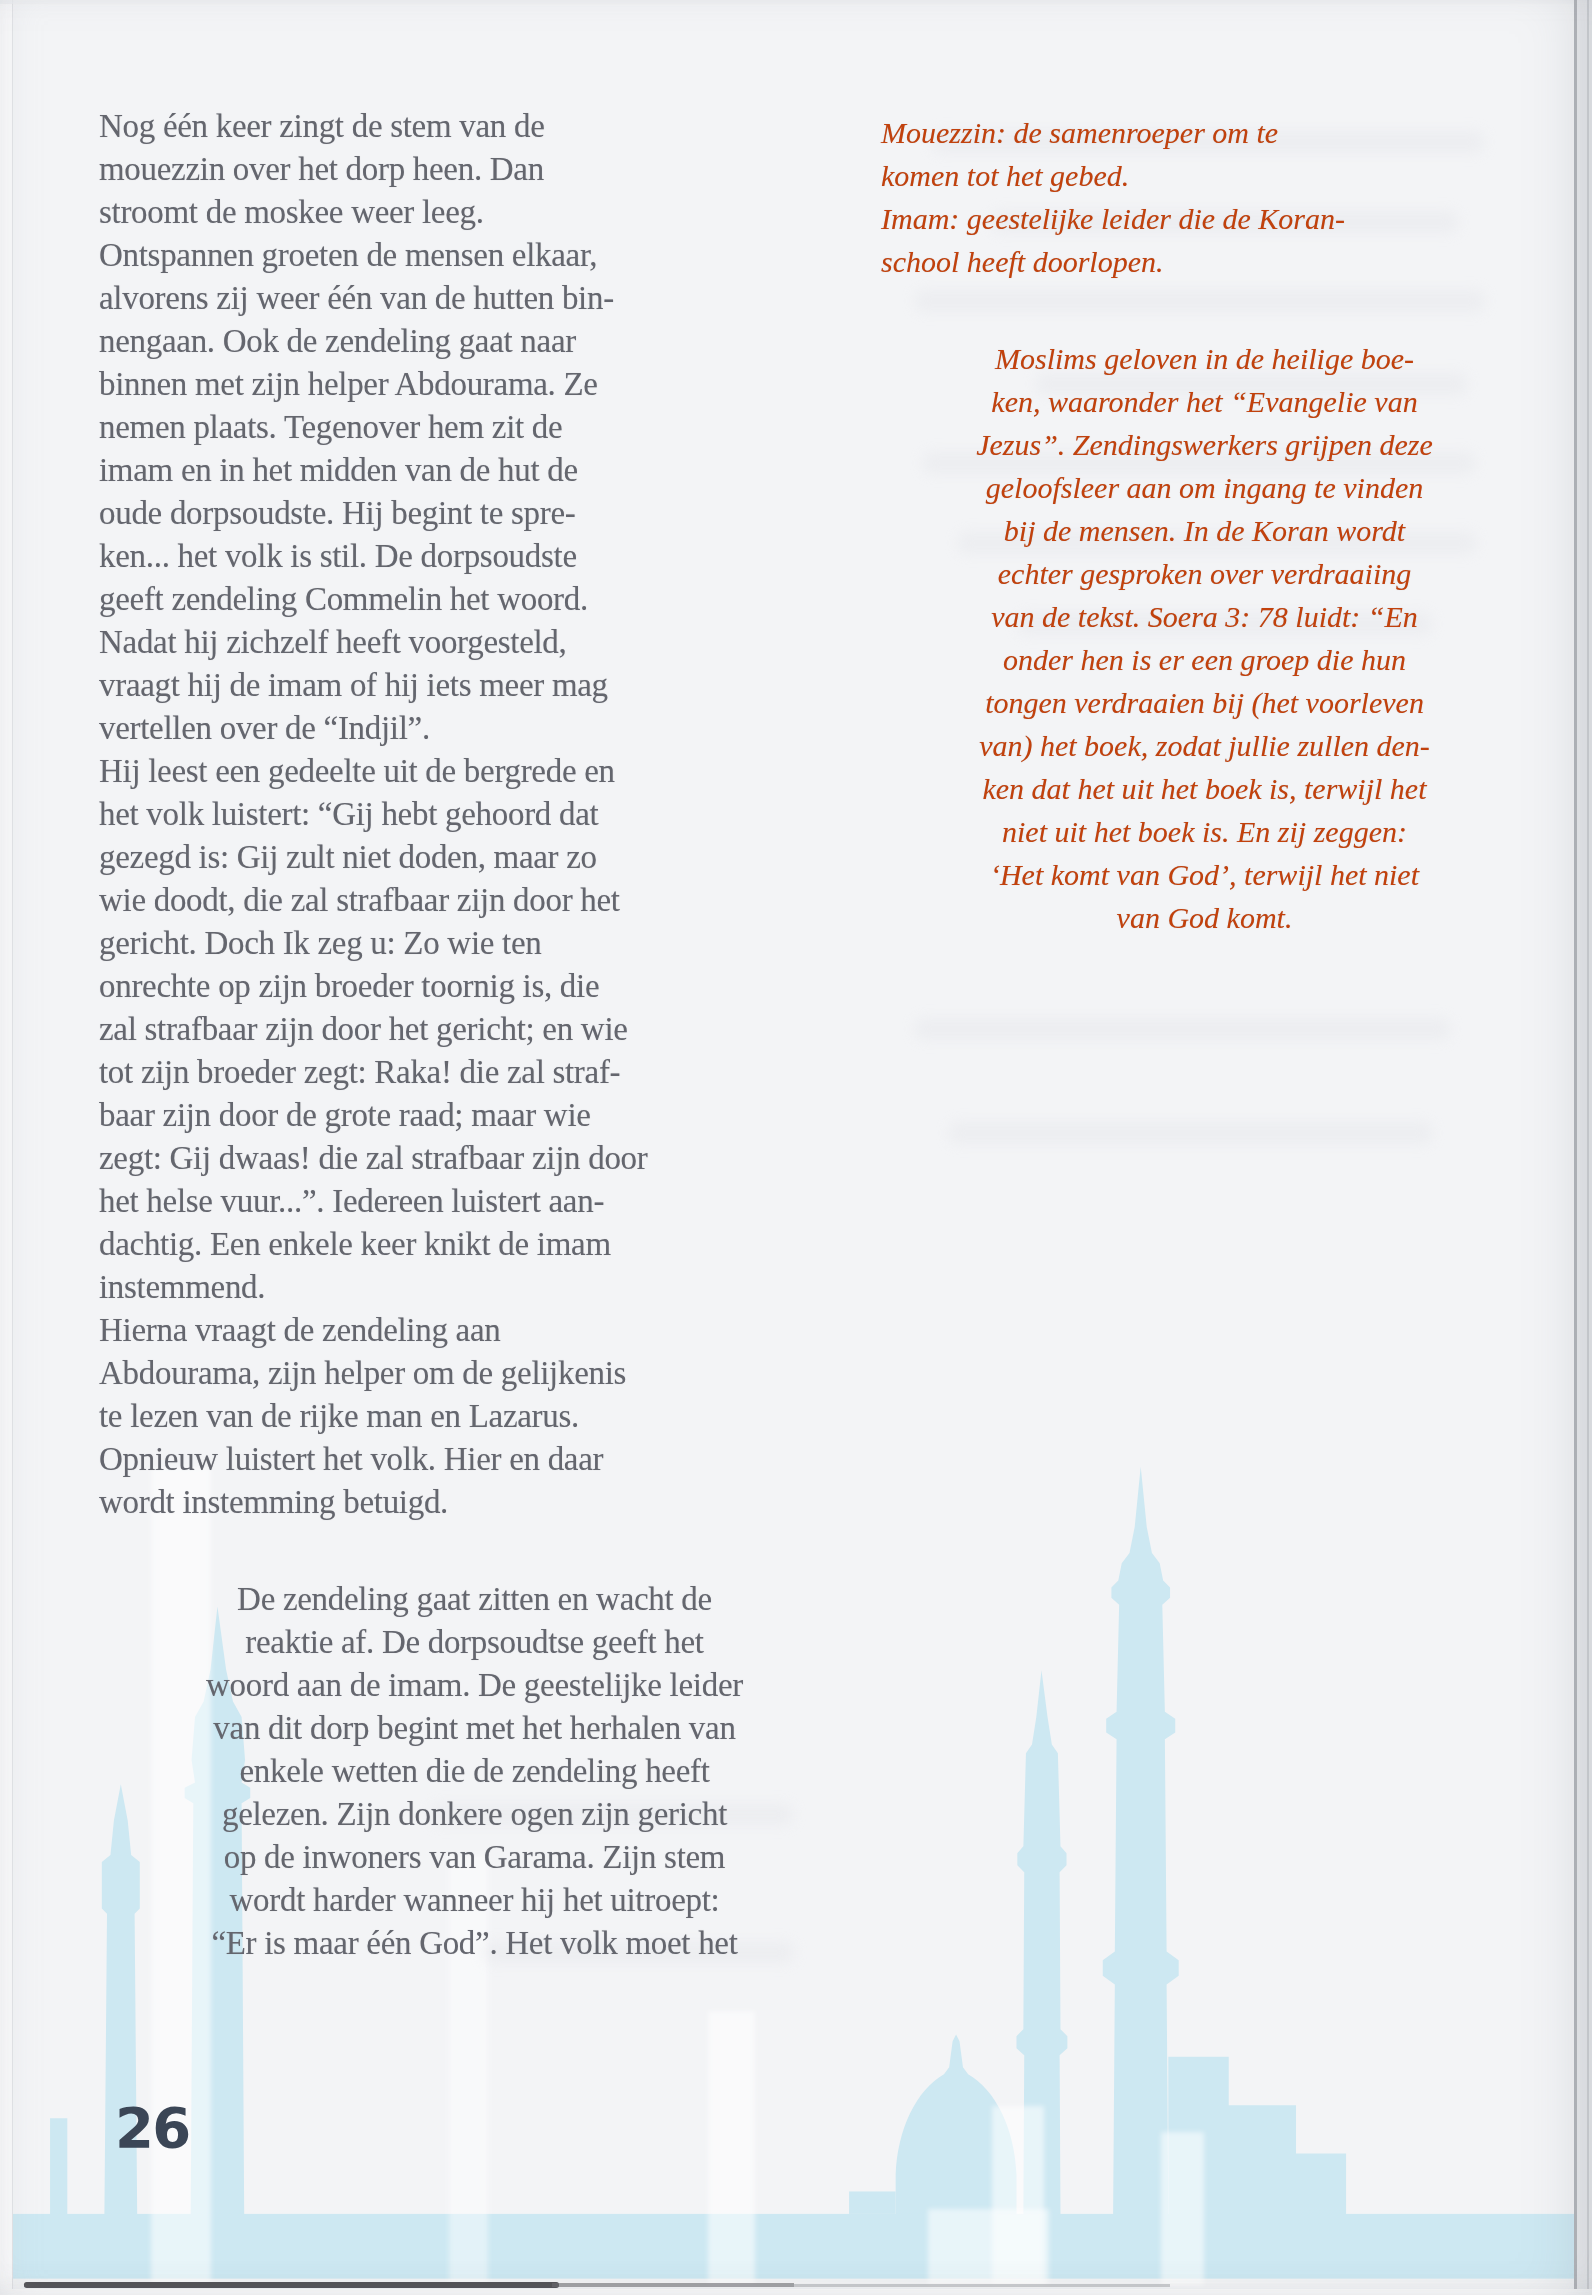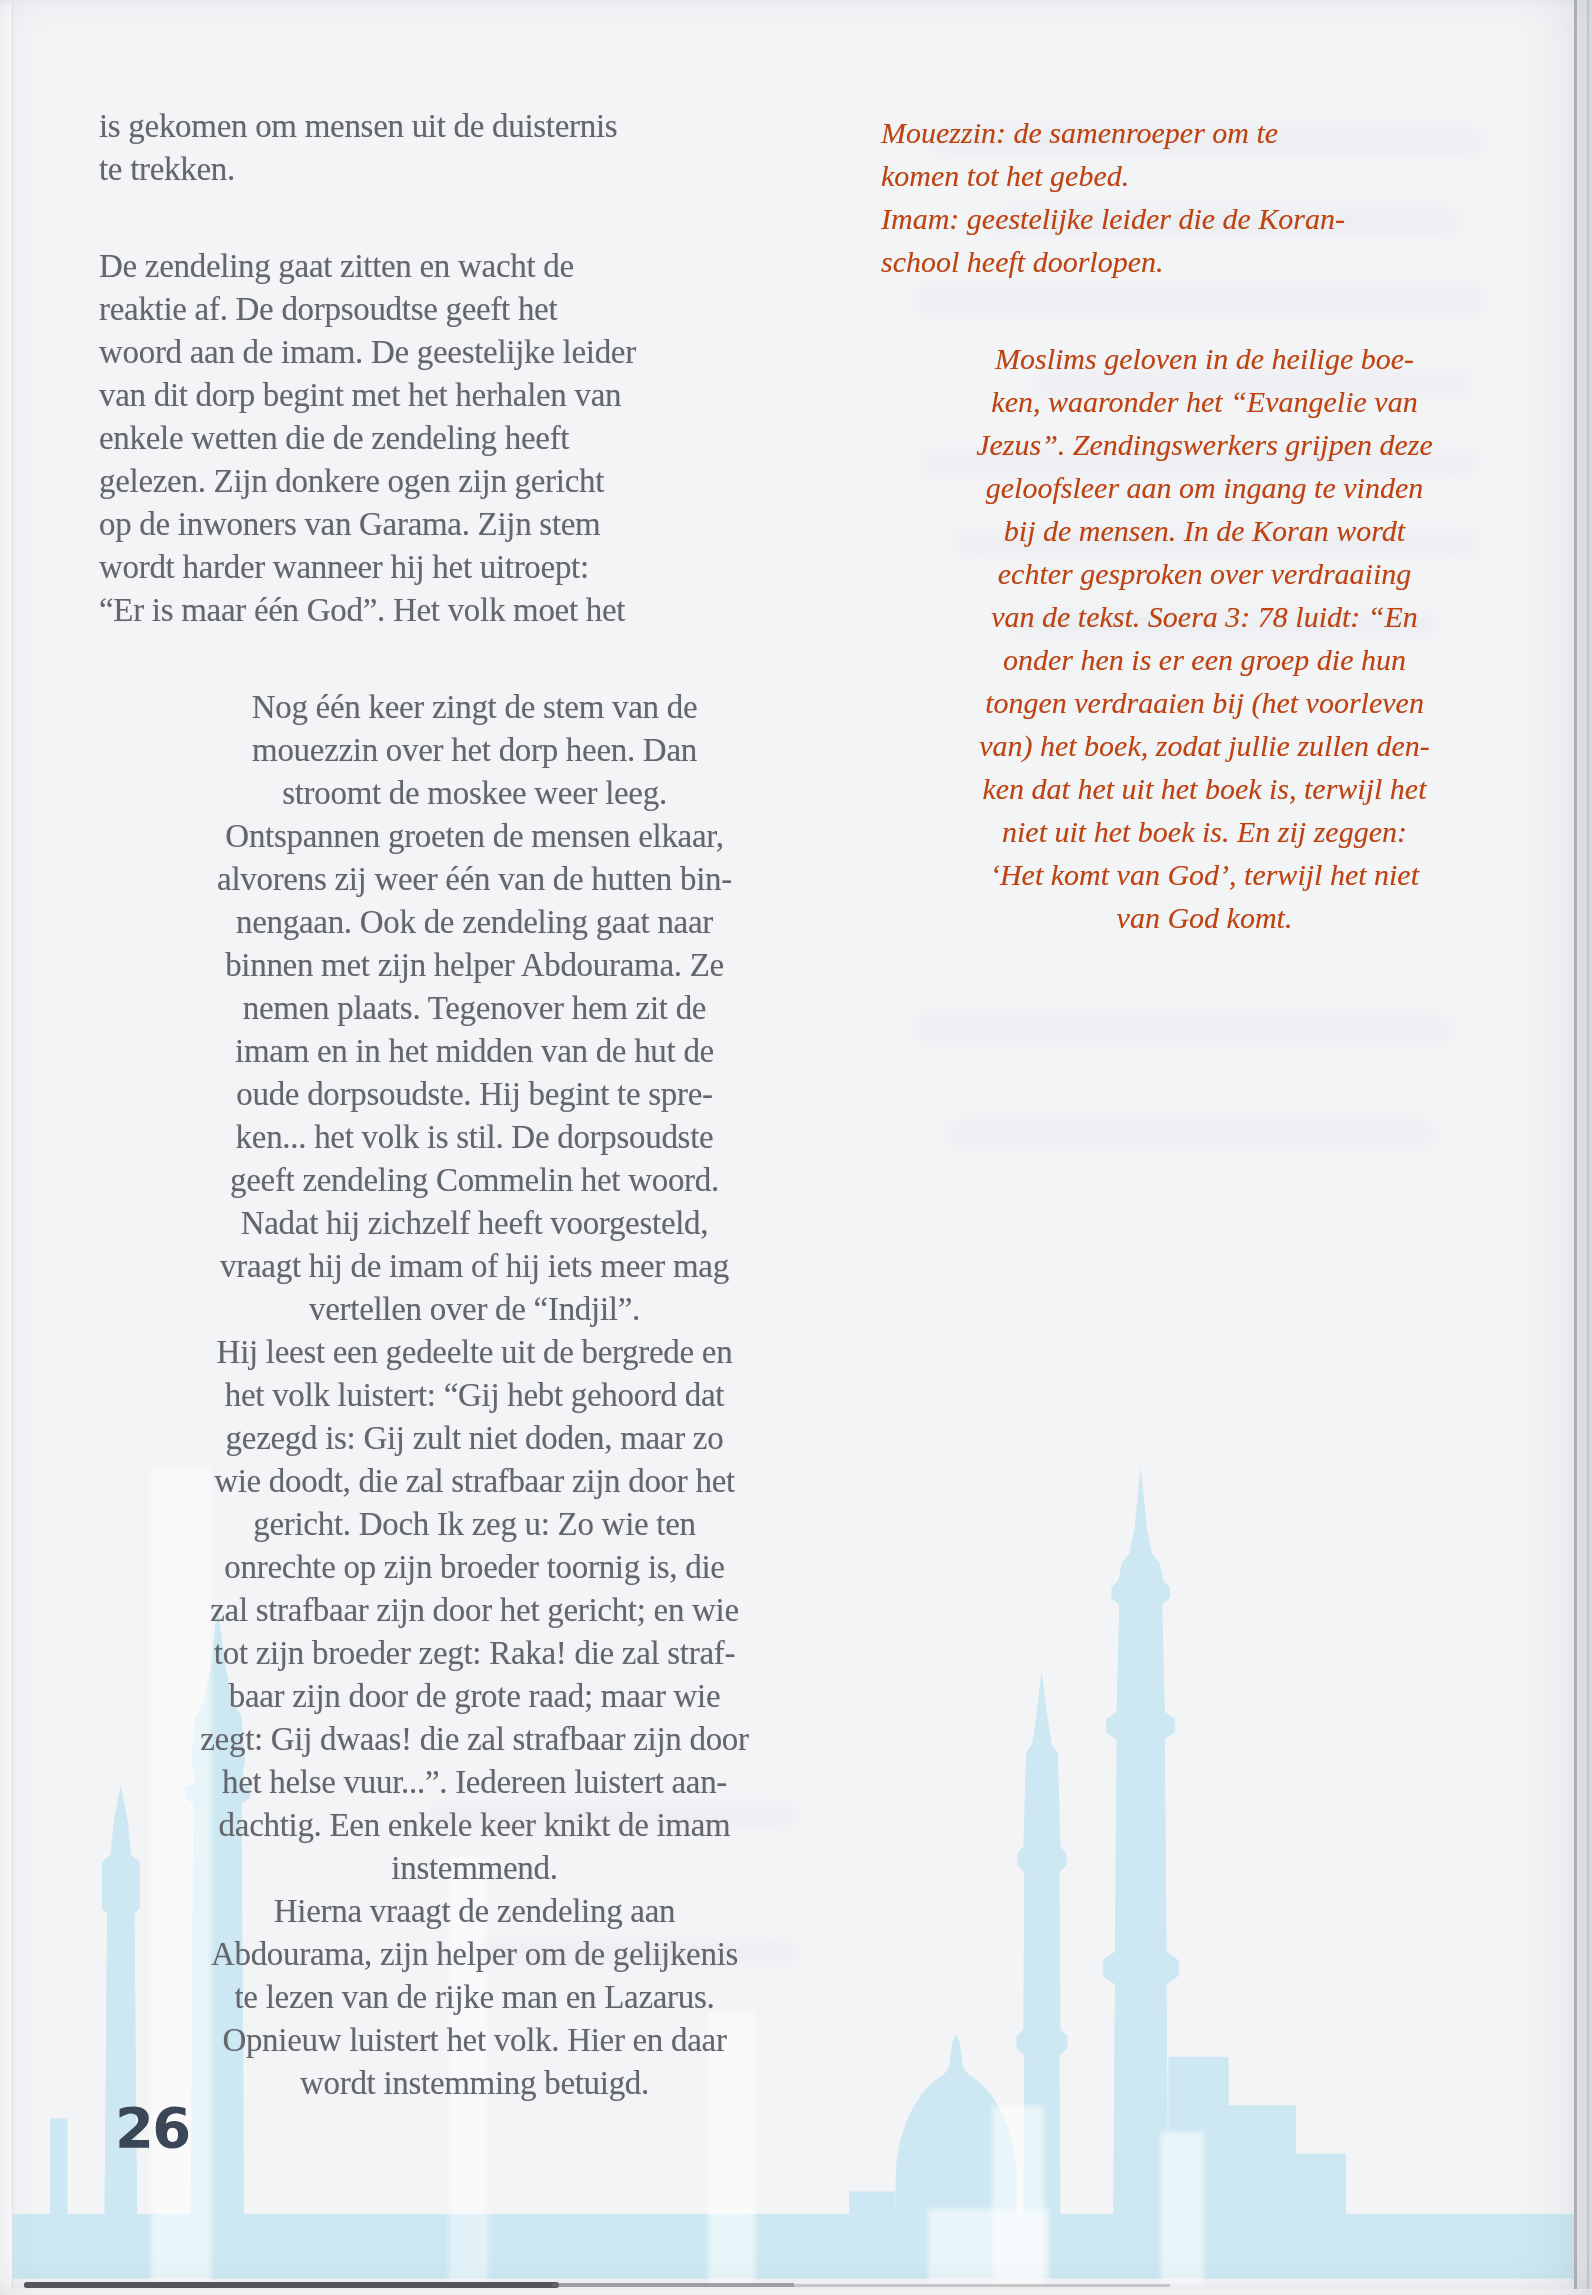--- a/index.html
+++ b/index.html
@@ -81,8 +81,6 @@
   <div class="ghost" style="left:483px;top:1942px;width:311px;height:21px;"></div>
 
   <section class="content-col col-left">
-    <p class="para">is gekomen om mensen uit de duisternis
-te trekken.</p>
     <p class="para">De zendeling gaat zitten en wacht de
 reaktie af. De dorpsoudtse geeft het
 woord aan de imam. De geestelijke leider

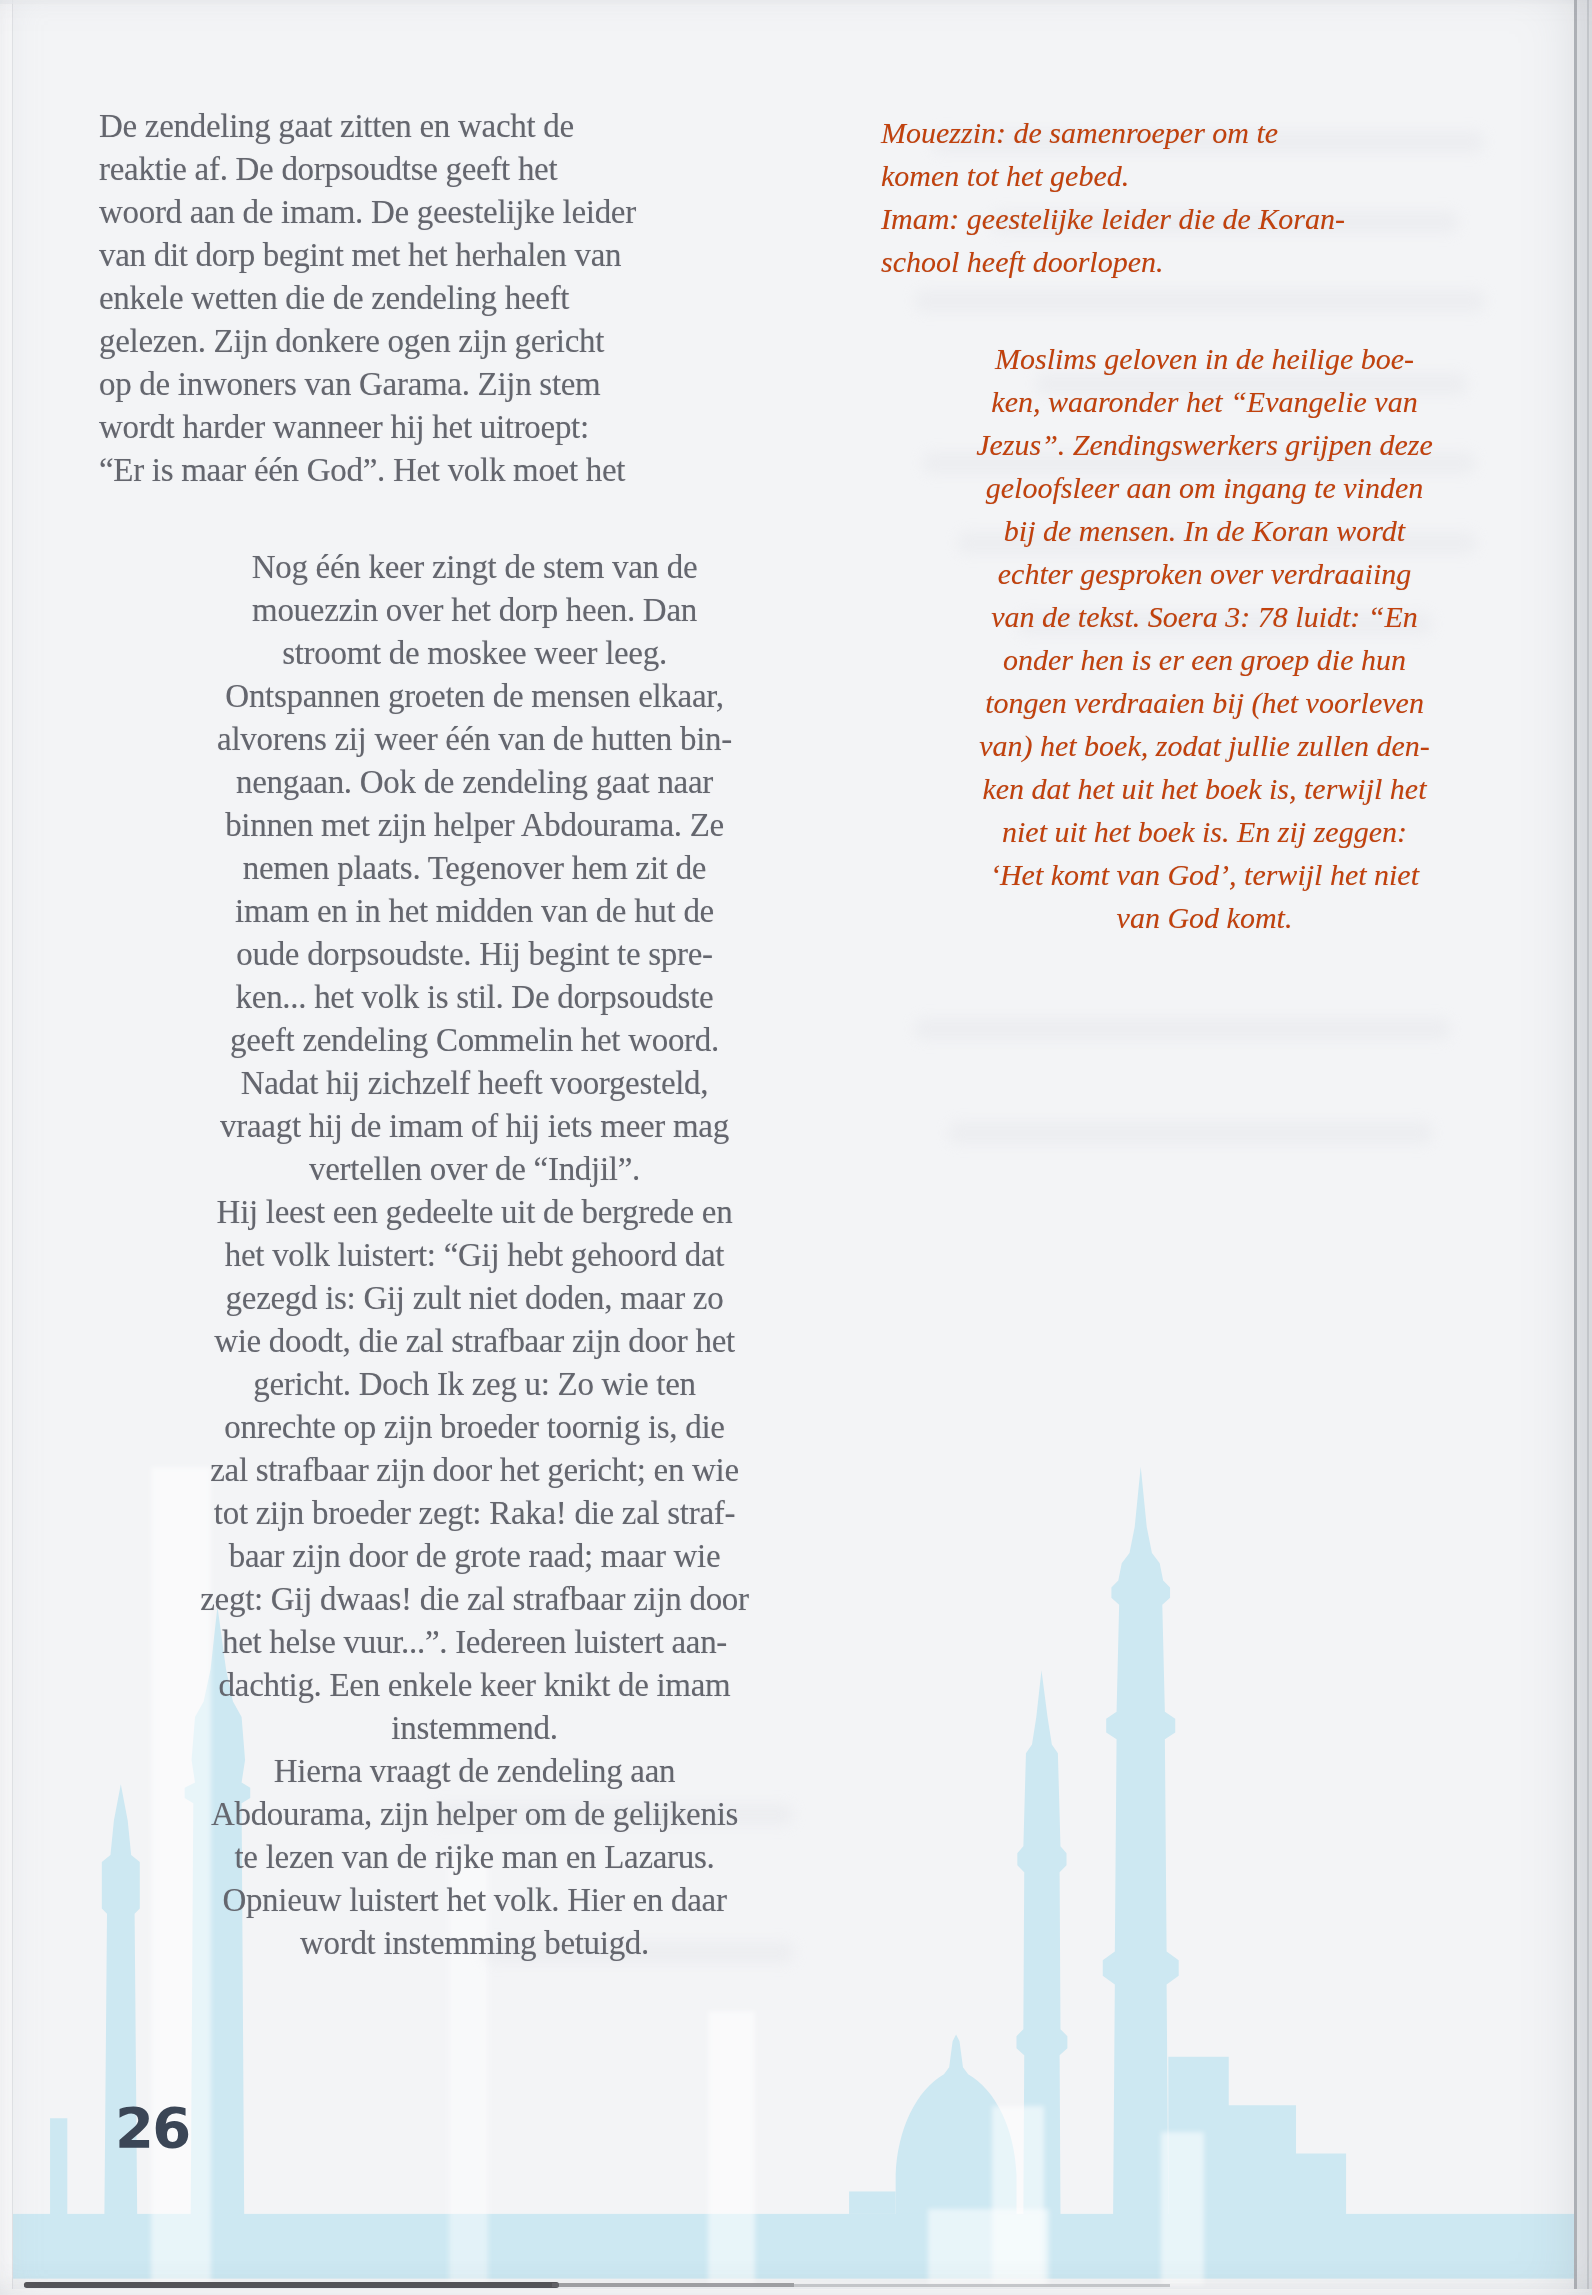--- a/index.html
+++ b/index.html
@@ -81,15 +81,6 @@
   <div class="ghost" style="left:483px;top:1942px;width:311px;height:21px;"></div>
 
   <section class="content-col col-left">
-    <p class="para">De zendeling gaat zitten en wacht de
-reaktie af. De dorpsoudtse geeft het
-woord aan de imam. De geestelijke leider
-van dit dorp begint met het herhalen van
-enkele wetten die de zendeling heeft
-gelezen. Zijn donkere ogen zijn gericht
-op de inwoners van Garama. Zijn stem
-wordt harder wanneer hij het uitroept:
-“Er is maar één God”. Het volk moet het</p>
     <p class="para">Nog één keer zingt de stem van de
 mouezzin over het dorp heen. Dan
 stroomt de moskee weer leeg.
@@ -123,6 +114,15 @@
 te lezen van de rijke man en Lazarus.
 Opnieuw luistert het volk. Hier en daar
 wordt instemming betuigd.</p>
+    <p class="para">De zendeling gaat zitten en wacht de
+reaktie af. De dorpsoudtse geeft het
+woord aan de imam. De geestelijke leider
+van dit dorp begint met het herhalen van
+enkele wetten die de zendeling heeft
+gelezen. Zijn donkere ogen zijn gericht
+op de inwoners van Garama. Zijn stem
+wordt harder wanneer hij het uitroept:
+“Er is maar één God”. Het volk moet het</p>
   </section>
 
   <aside class="content-col col-right">

